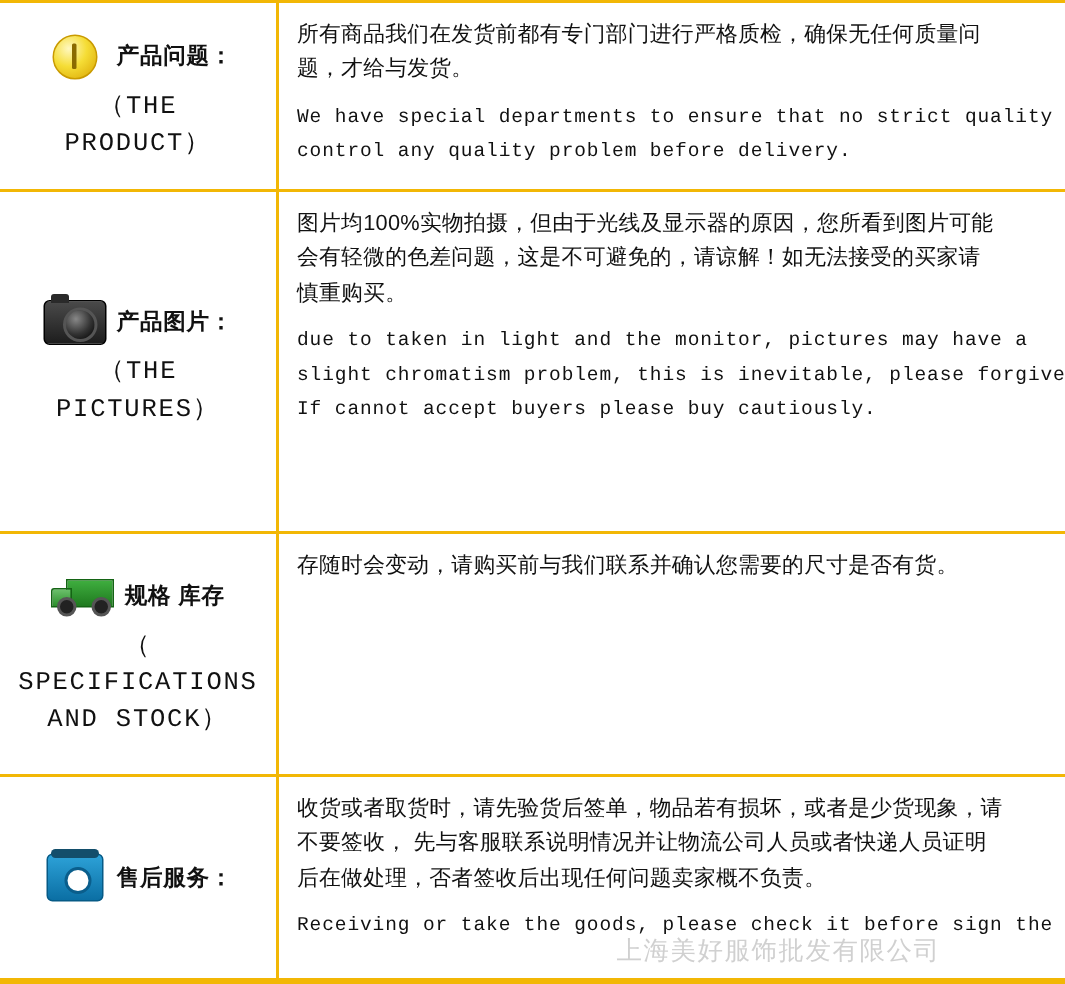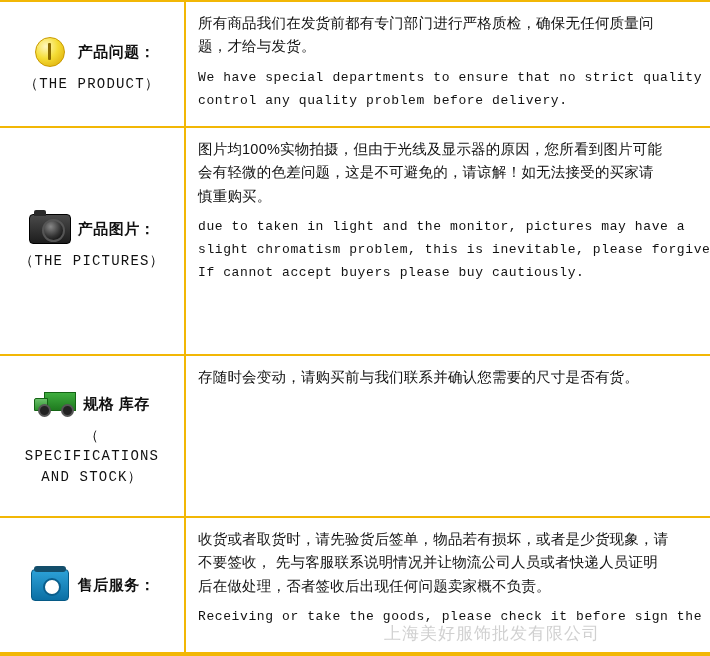--- a/index.html
+++ b/index.html
@@ -67,7 +67,7 @@
   }
   .en-label {
     margin-top: 3px;
-    font-size: 14px;
+    font-size: 17px;
     color: #111;
     text-align: center;
     letter-spacing: 1.2px;

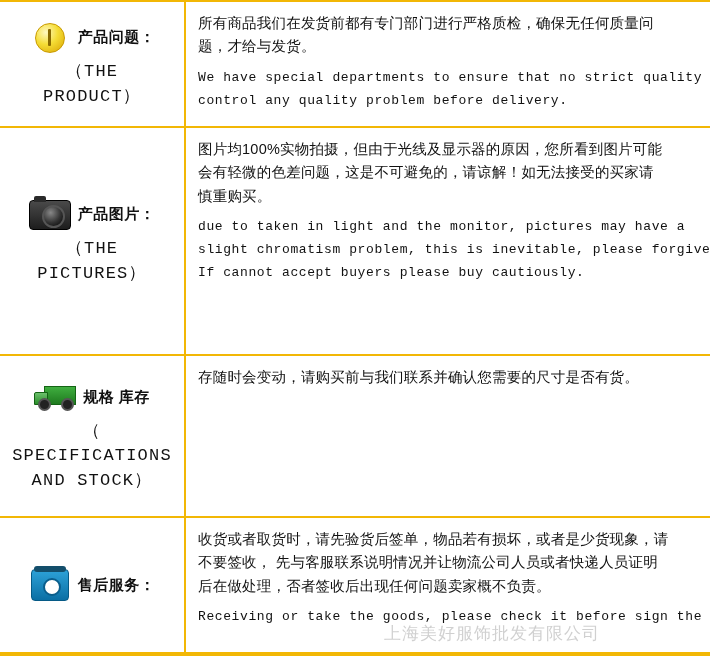--- a/index.html
+++ b/index.html
@@ -106,7 +106,7 @@
 
   .watermark {
     position: absolute;
-    left: 384px;
+    left: 411px;
     top: 620px;
     font-size: 17px;
     color: rgba(150,150,150,0.45);

